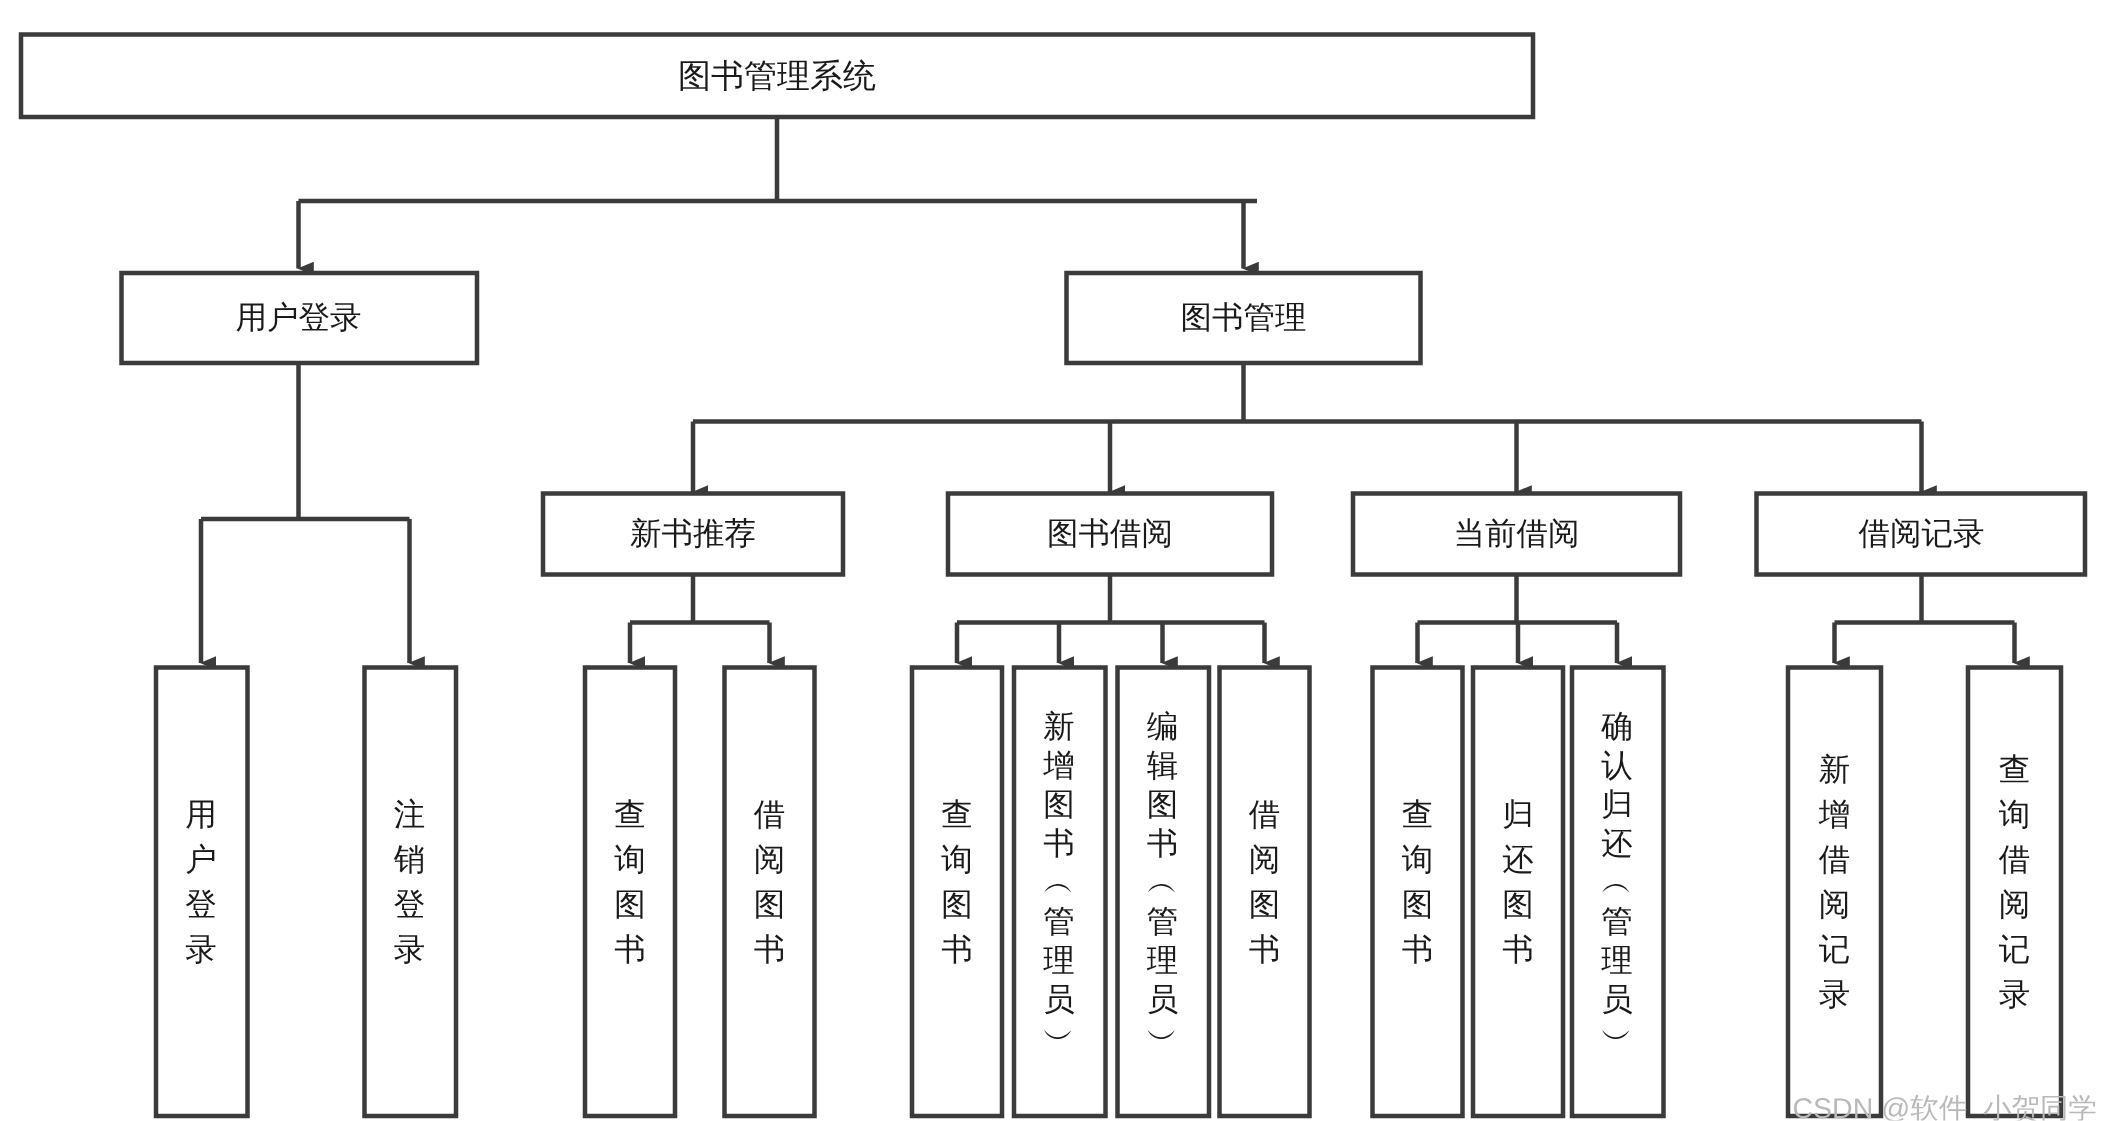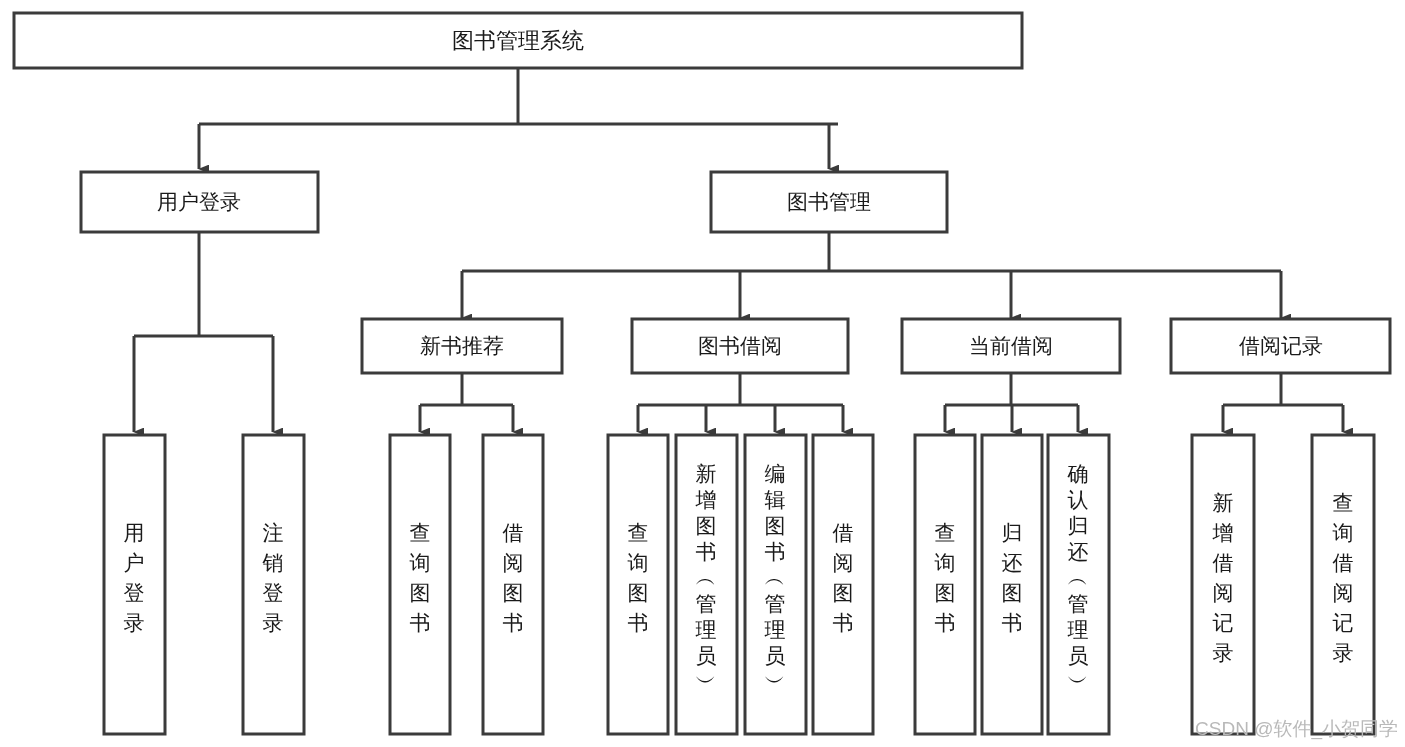--- a/index.html
+++ b/index.html
@@ -8,7 +8,7 @@
     font-family:"Liberation Sans","DejaVu Sans",sans-serif;
     overflow:hidden;position:relative;
   }
-  #diagram-root{position:absolute;left:0;top:0;width:1405px;height:634px;}
+  #diagram-root{position:absolute;left:0;top:10px;width:1405px;height:634px;}
   svg{display:block;}
   .node-rect{fill:#ffffff;stroke:#3b3b3b;stroke-width:3;}
   .connector{stroke:#3b3b3b;stroke-width:3;fill:none;stroke-linecap:butt;}

